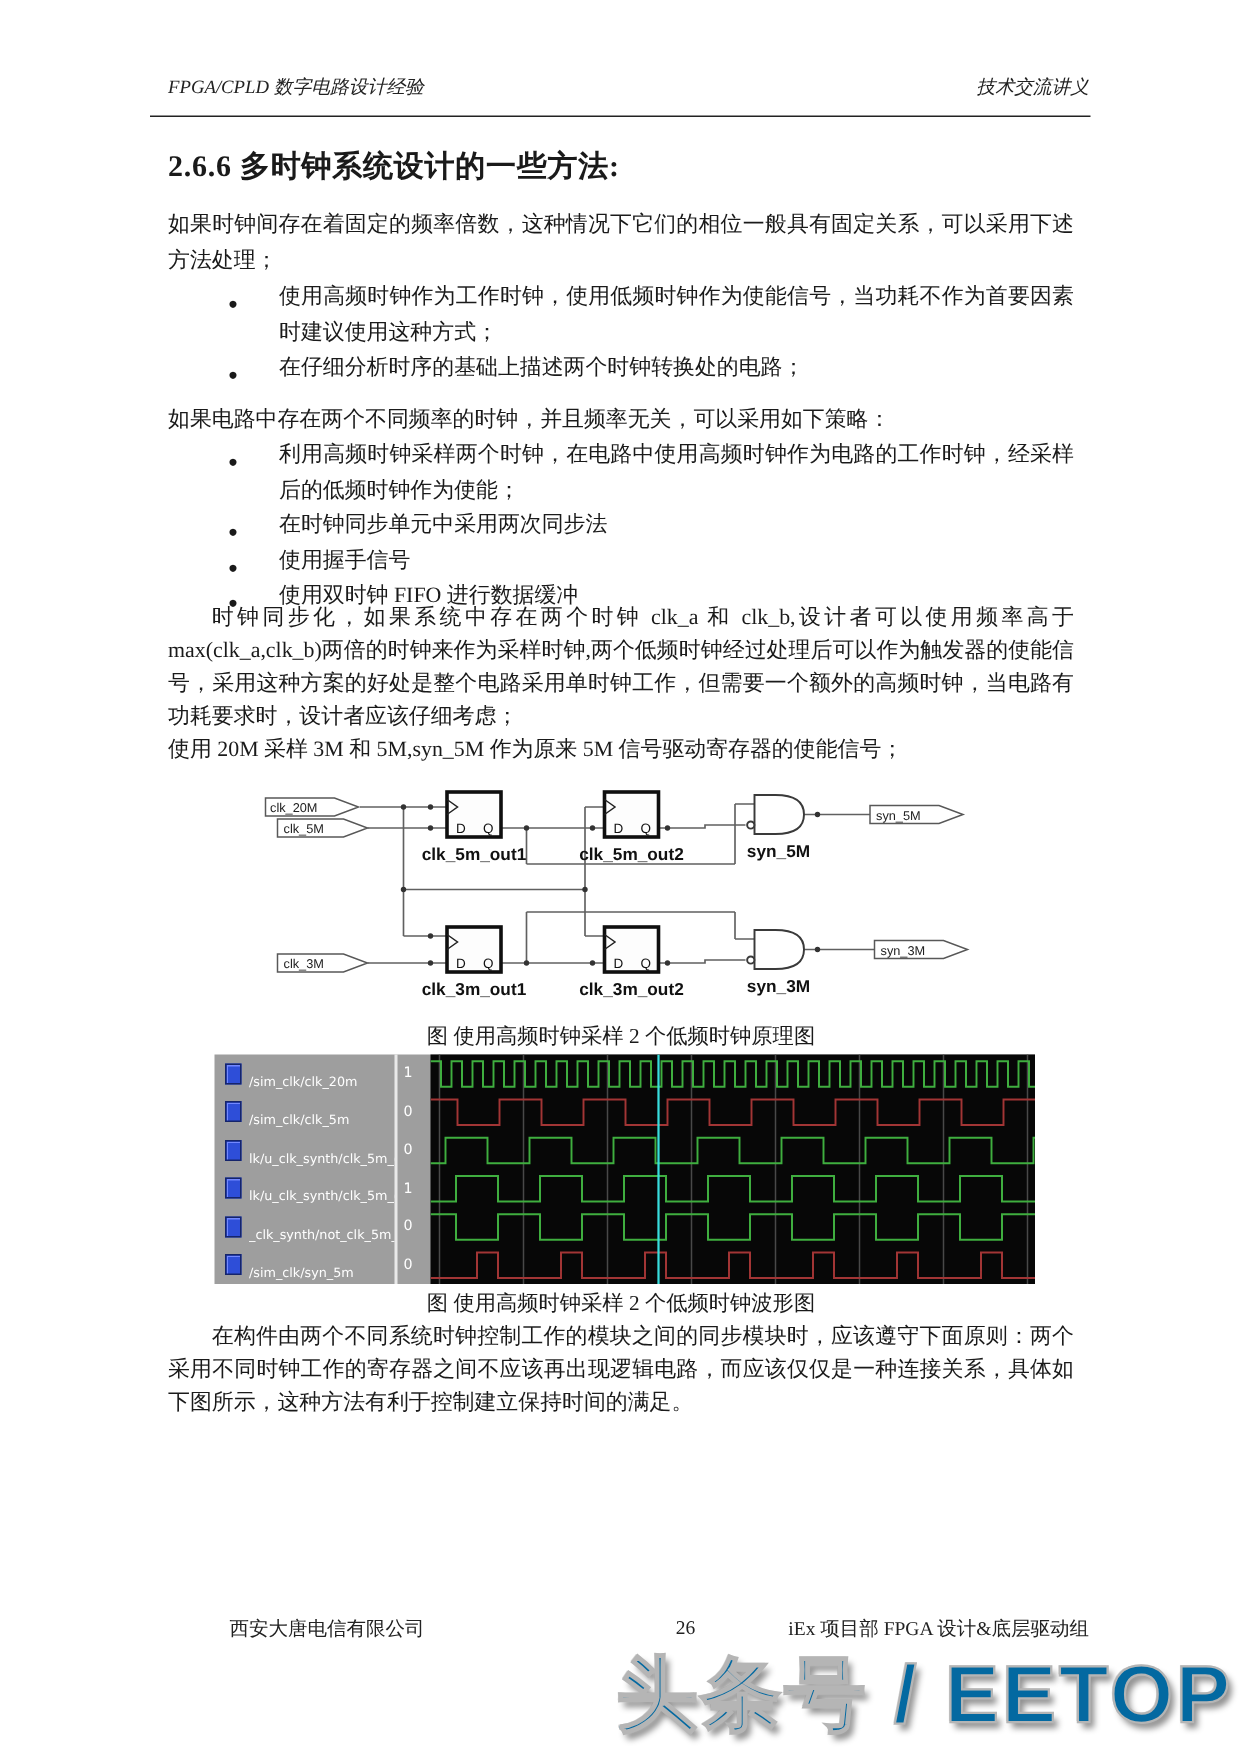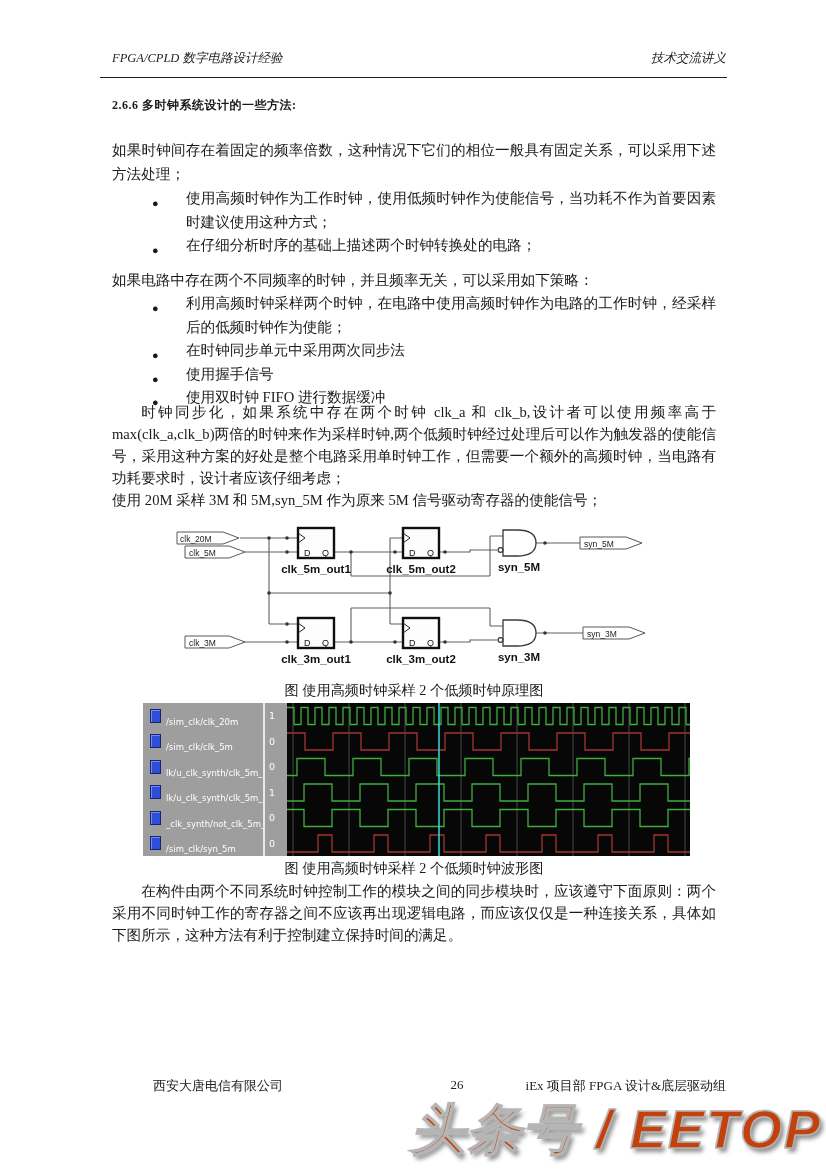--- a/index.html
+++ b/index.html
@@ -9,7 +9,7 @@
   .hdr-left{left:112px;}
   .hdr-right{right:100px;}
   .hdr-rule{position:absolute;left:100px;top:77px;width:627px;border-top:1.7px solid #222;height:0;}
-  .heading{position:absolute;left:112px;top:97px;font-size:12px;font-weight:bold;letter-spacing:.5px;}
+  .heading{position:absolute;left:112px;top:97px;font-size:20px;font-weight:bold;letter-spacing:.5px;}
   .para{position:absolute;left:112px;width:604px;font-size:14.6px;line-height:23.5px;text-align:justify;}
   .lh22{line-height:22px;}
   .indent{text-indent:2em;}

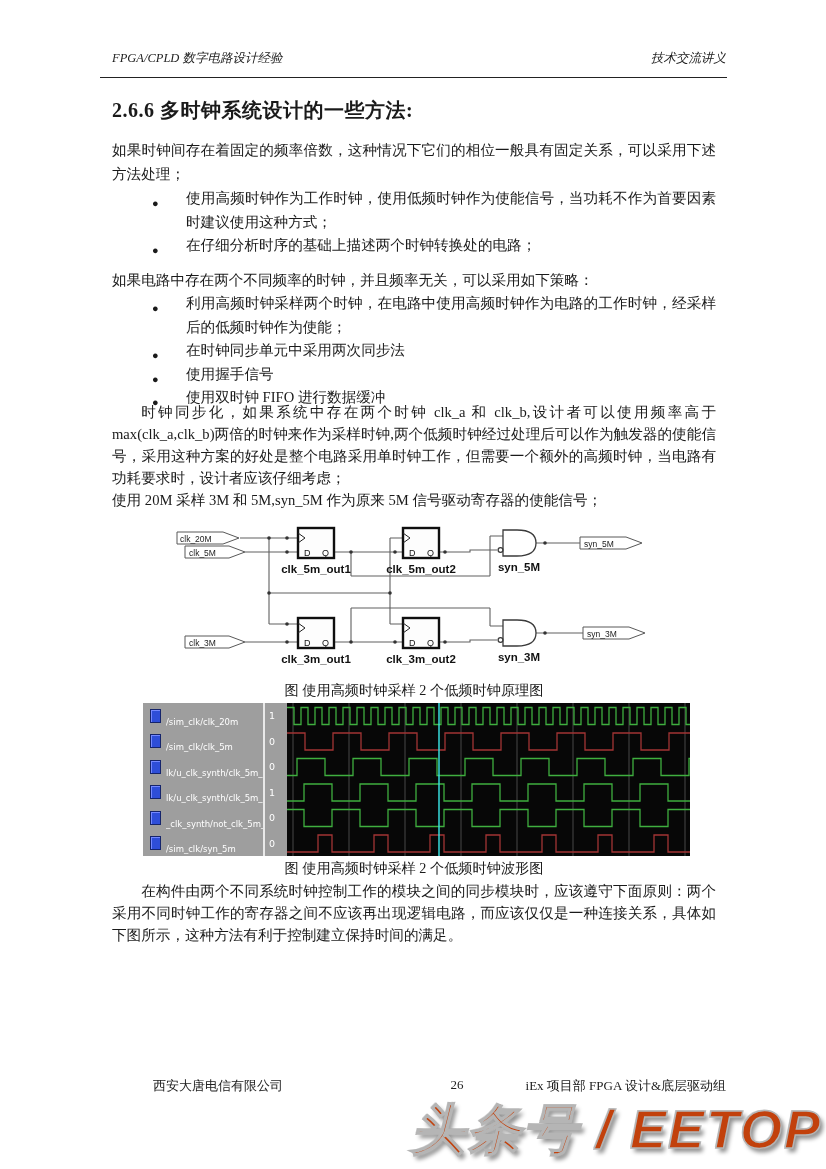--- a/index.html
+++ b/index.html
@@ -37,7 +37,7 @@
   .footer-left{left:112px;margin-left:41px;}
   .footer-page{left:0;width:826px;text-align:center;margin-left:44px;}
   .footer-right{right:100px;}
-  .watermark{position:absolute;right:4px;bottom:2px;font-family:"Liberation Sans","DejaVu Sans",sans-serif;font-weight:bold;font-size:54px;letter-spacing:2px;color:#c2410c;-webkit-text-stroke:1.5px #b5b5b5;text-shadow:3px 4px 4px #8f8f8f,-1px -1px 0 #d8d8d8;white-space:nowrap;font-style:italic;}
+  .watermark{position:absolute;right:4px;bottom:2px;font-family:"Liberation Sans","DejaVu Sans",sans-serif;font-weight:bold;font-size:54px;letter-spacing:2px;color:#0369a1;-webkit-text-stroke:1.5px #b5b5b5;text-shadow:3px 4px 4px #8f8f8f,-1px -1px 0 #d8d8d8;white-space:nowrap;}
 </style>
 </head>
 <body>

